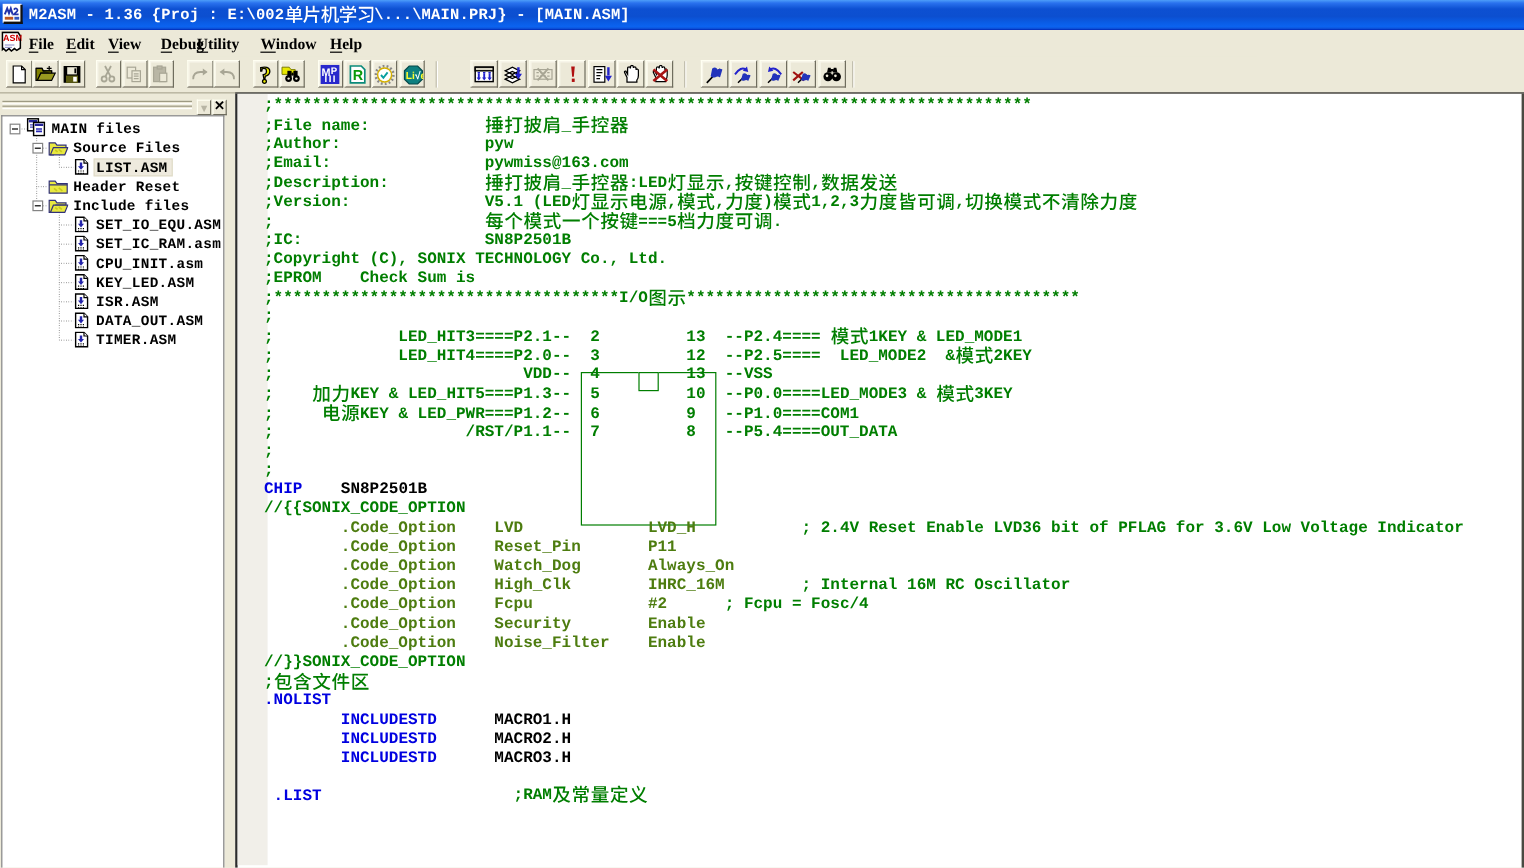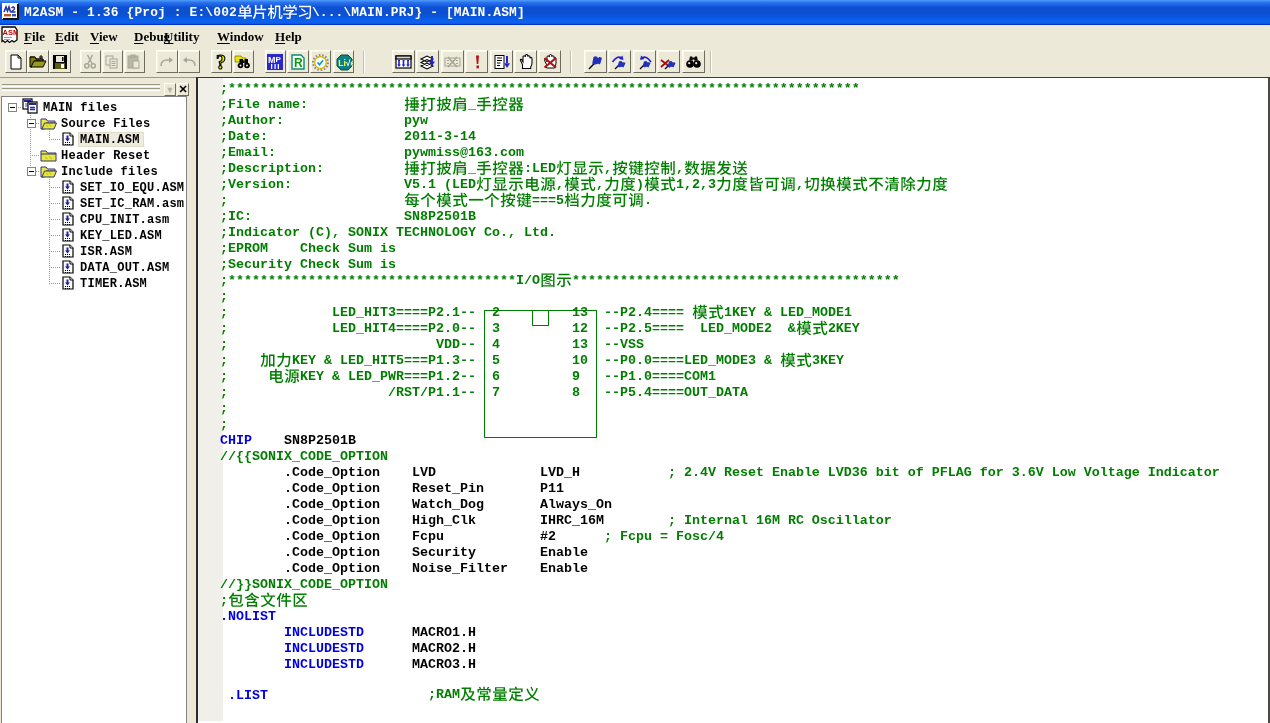--- a/index.html
+++ b/index.html
@@ -329,7 +329,7 @@
           <path d="M3 10.5 h1 M5 10.5 h1 M7 10.5 h1 M3 12.5 h1 M5 12.5 h1 M7 12.5 h1" stroke="#000"></path>
         </svg></div>
       <div class="sel" style="left:76px;top:34.5px;width:66px;height:15px"></div>
-      <div class="trow" style="left:78px;top:34px"><span class="lbl">MAIN.ASM</span></div>
+      <div class="trow" style="left:78px;top:34px"><span class="lbl">LIST.ASM</span></div>
       <div class="abs" style="left:38px;top:51px"><svg width="17" height="14" viewBox="0 0 17 14">
           <path d="M1 3 h5 l1.5 2 H16 V13 H1Z" fill="#e8e840" stroke="#32327a"></path>
           <path d="M1 6 h15" stroke="#32327a"></path>

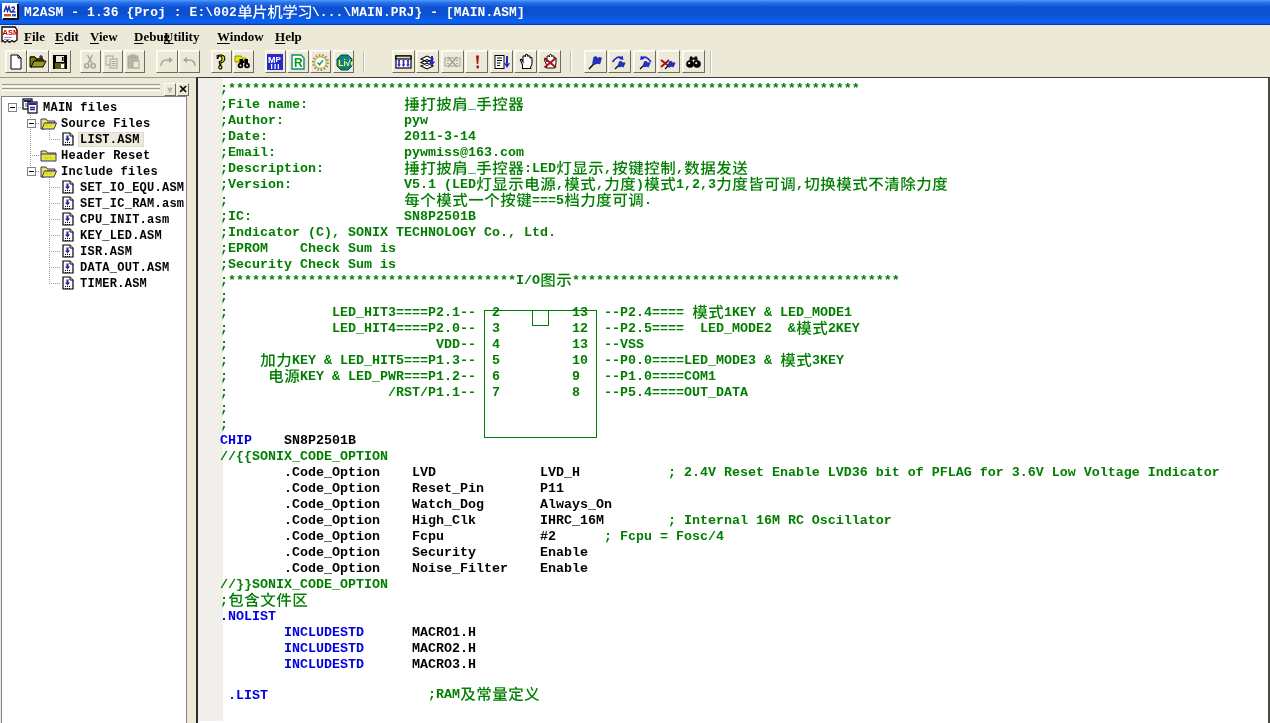--- a/index.html
+++ b/index.html
@@ -421,7 +421,7 @@
             <use href="#u63A7"></use>
           </svg><svg class="j">
             <use href="#u5668"></use>
-          </svg></s></div><div><s class="g">;Author:               pyw</s></div><div><s class="g">;Date:                 2011-3-14</s></div><div><s class="g">;Email:                pywmiss@163.com</s></div><div><s class="g">;Description:          <svg class="j">
+          </svg></s></div><div><s class="g">;Author:               pyw</s></div><div><s class="g">;Email:                pywmiss@163.com</s></div><div><s class="g">;Description:          <svg class="j">
             <use href="#u6376"></use>
           </svg><svg class="j">
             <use href="#u6253"></use>

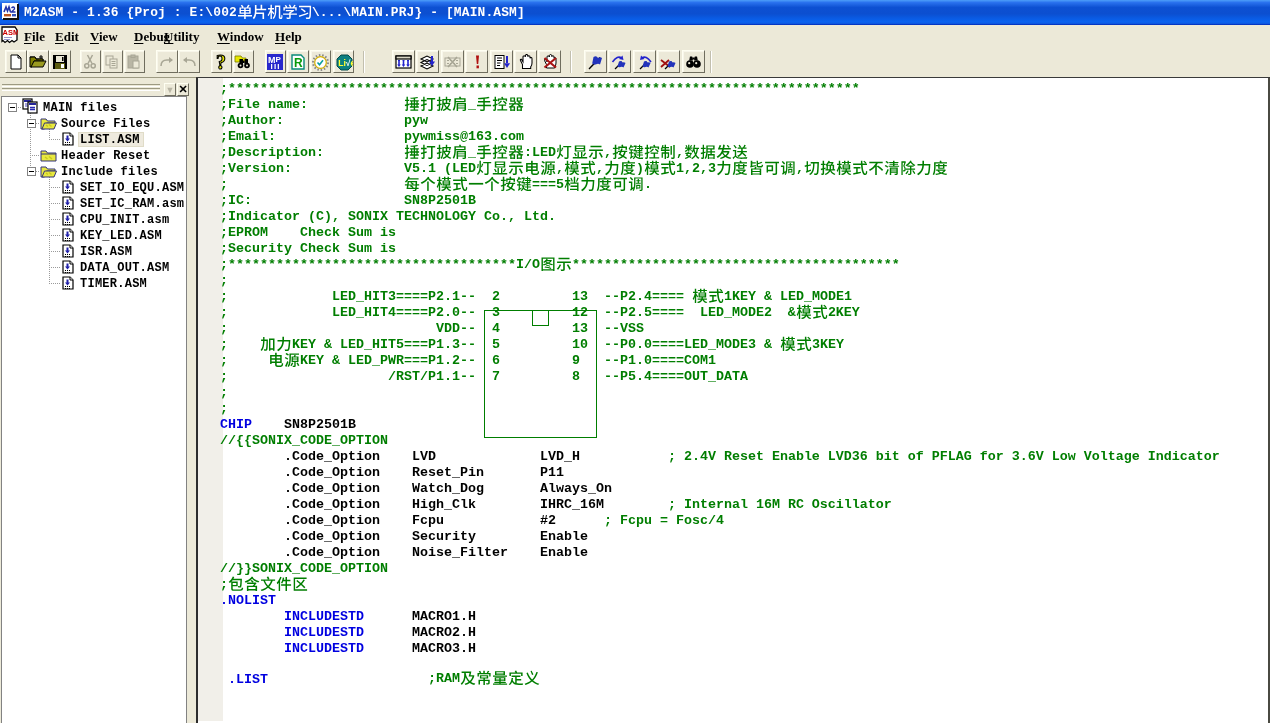--- a/index.html
+++ b/index.html
@@ -533,7 +533,7 @@
             <use href="#u53EF"></use>
           </svg><svg class="j">
             <use href="#u8C03"></use>
-          </svg>.</s></div><div><s class="g">;IC:                   SN8P2501B</s></div><div><s class="g">;Indicator (C), SONIX TECHNOLOGY Co., Ltd.</s></div><div><s class="g">;EPROM    Check Sum is</s></div><div><s class="g">;Security Check Sum is</s></div><div><s class="g">;************************************I/O<svg class="j">
+          </svg>.</s></div><div><s class="g">;IC:                   SN8P2501B</s></div><div><s class="g">;Copyright (C), SONIX TECHNOLOGY Co., Ltd.</s></div><div><s class="g">;EPROM    Check Sum is</s></div><div><s class="g">;Security Check Sum is</s></div><div><s class="g">;************************************I/O<svg class="j">
             <use href="#u56FE"></use>
           </svg><svg class="j">
             <use href="#u793A"></use>

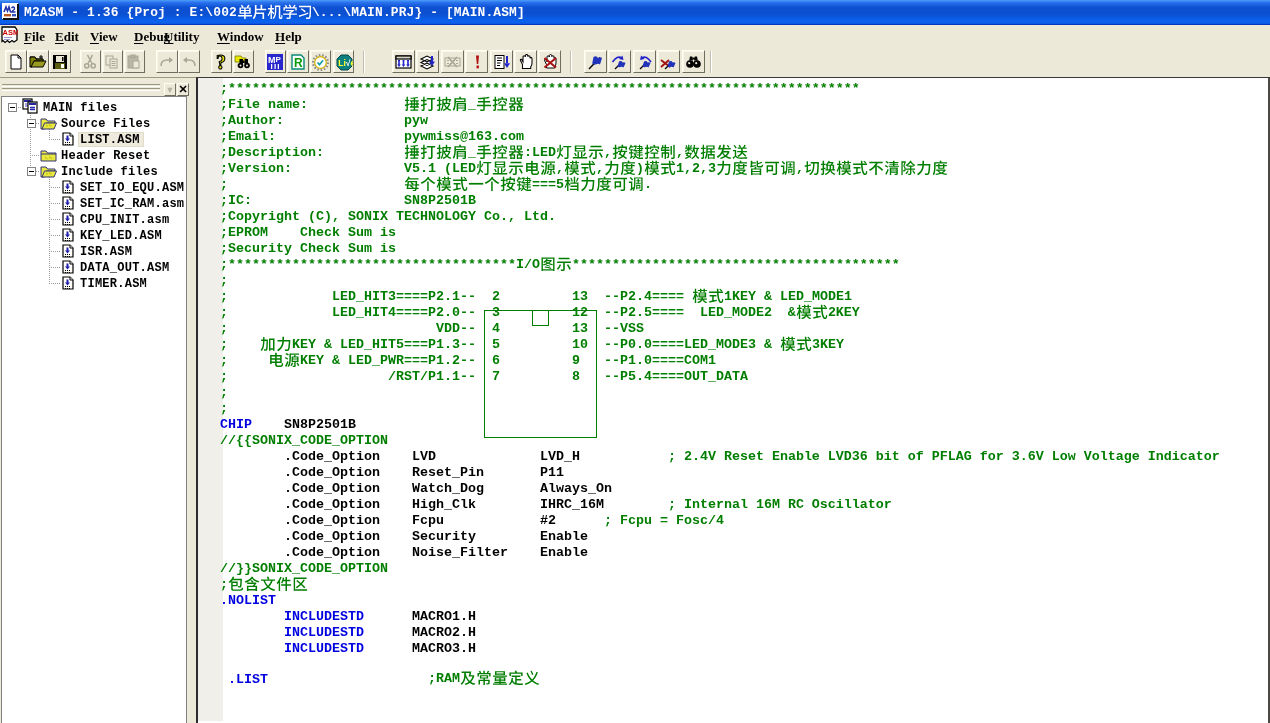--- a/index.html
+++ b/index.html
@@ -533,7 +533,7 @@
             <use href="#u53EF"></use>
           </svg><svg class="j">
             <use href="#u8C03"></use>
-          </svg>.</s></div><div><s class="g">;IC:                   SN8P2501B</s></div><div><s class="g">;Copyright (C), SONIX TECHNOLOGY Co., Ltd.</s></div><div><s class="g">;EPROM    Check Sum is</s></div><div><s class="g">;Security Check Sum is</s></div><div><s class="g">;************************************I/O<svg class="j">
+          </svg>.</s></div><div><s class="g">;IC:                   SN8P2501B</s></div><div><s class="g">;Copyright (C), SONIX TECHNOLOGY Co., Ltd.</s></div><div><s class="g">;EPROM    Check Sum is</s></div><div><s class="g">;************************************I/O<svg class="j">
             <use href="#u56FE"></use>
           </svg><svg class="j">
             <use href="#u793A"></use>

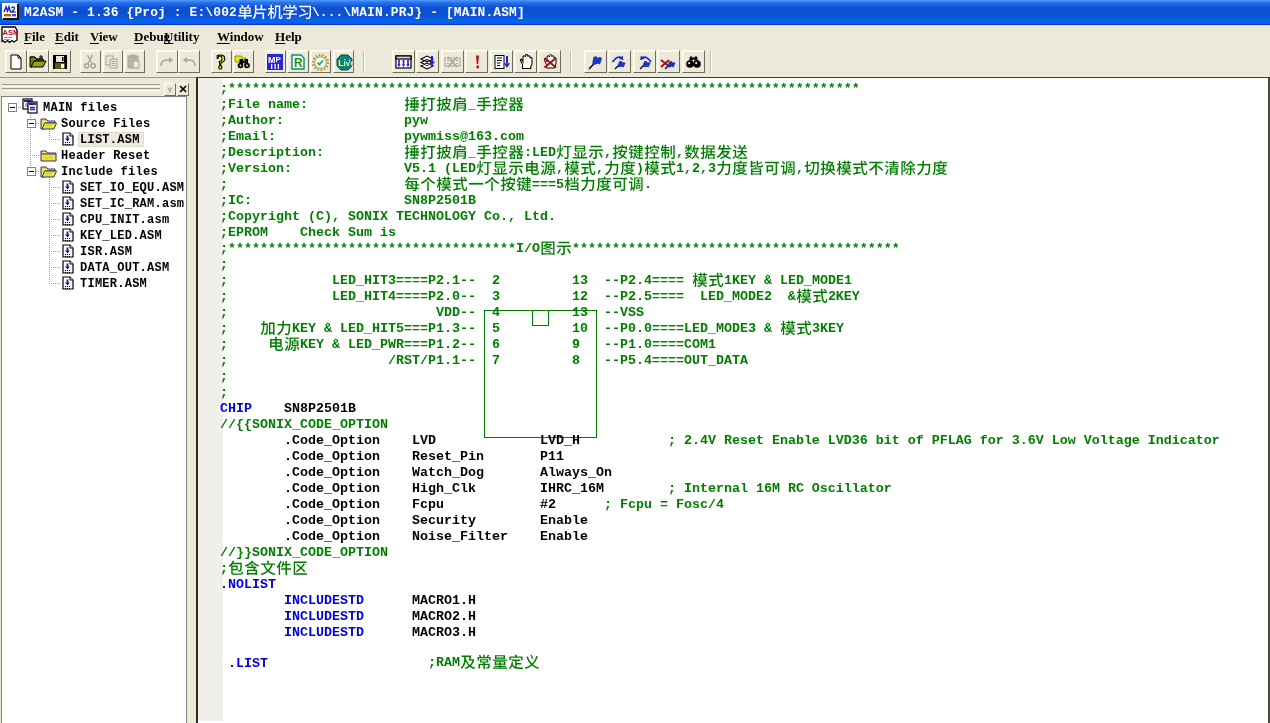--- a/index.html
+++ b/index.html
@@ -41,7 +41,7 @@
 #code div{height:16px;line-height:16px}
 #code div.lastl{margin-top:-1.8px}
 #code s{text-decoration:none}
-.g{color:#007e00}.b{color:#0000e0}.k{color:#000}.y{color:#000000}
+.g{color:#007e00}.b{color:#0000e0}.k{color:#000}.y{color:#4d7c0f}
 #chipbox{position:absolute;border:1.4px solid #007e00;background:transparent}
 #notch{position:absolute;border:1.4px solid #007e00;background:#fff;border-top-width:1.2px}
 </style></head>

